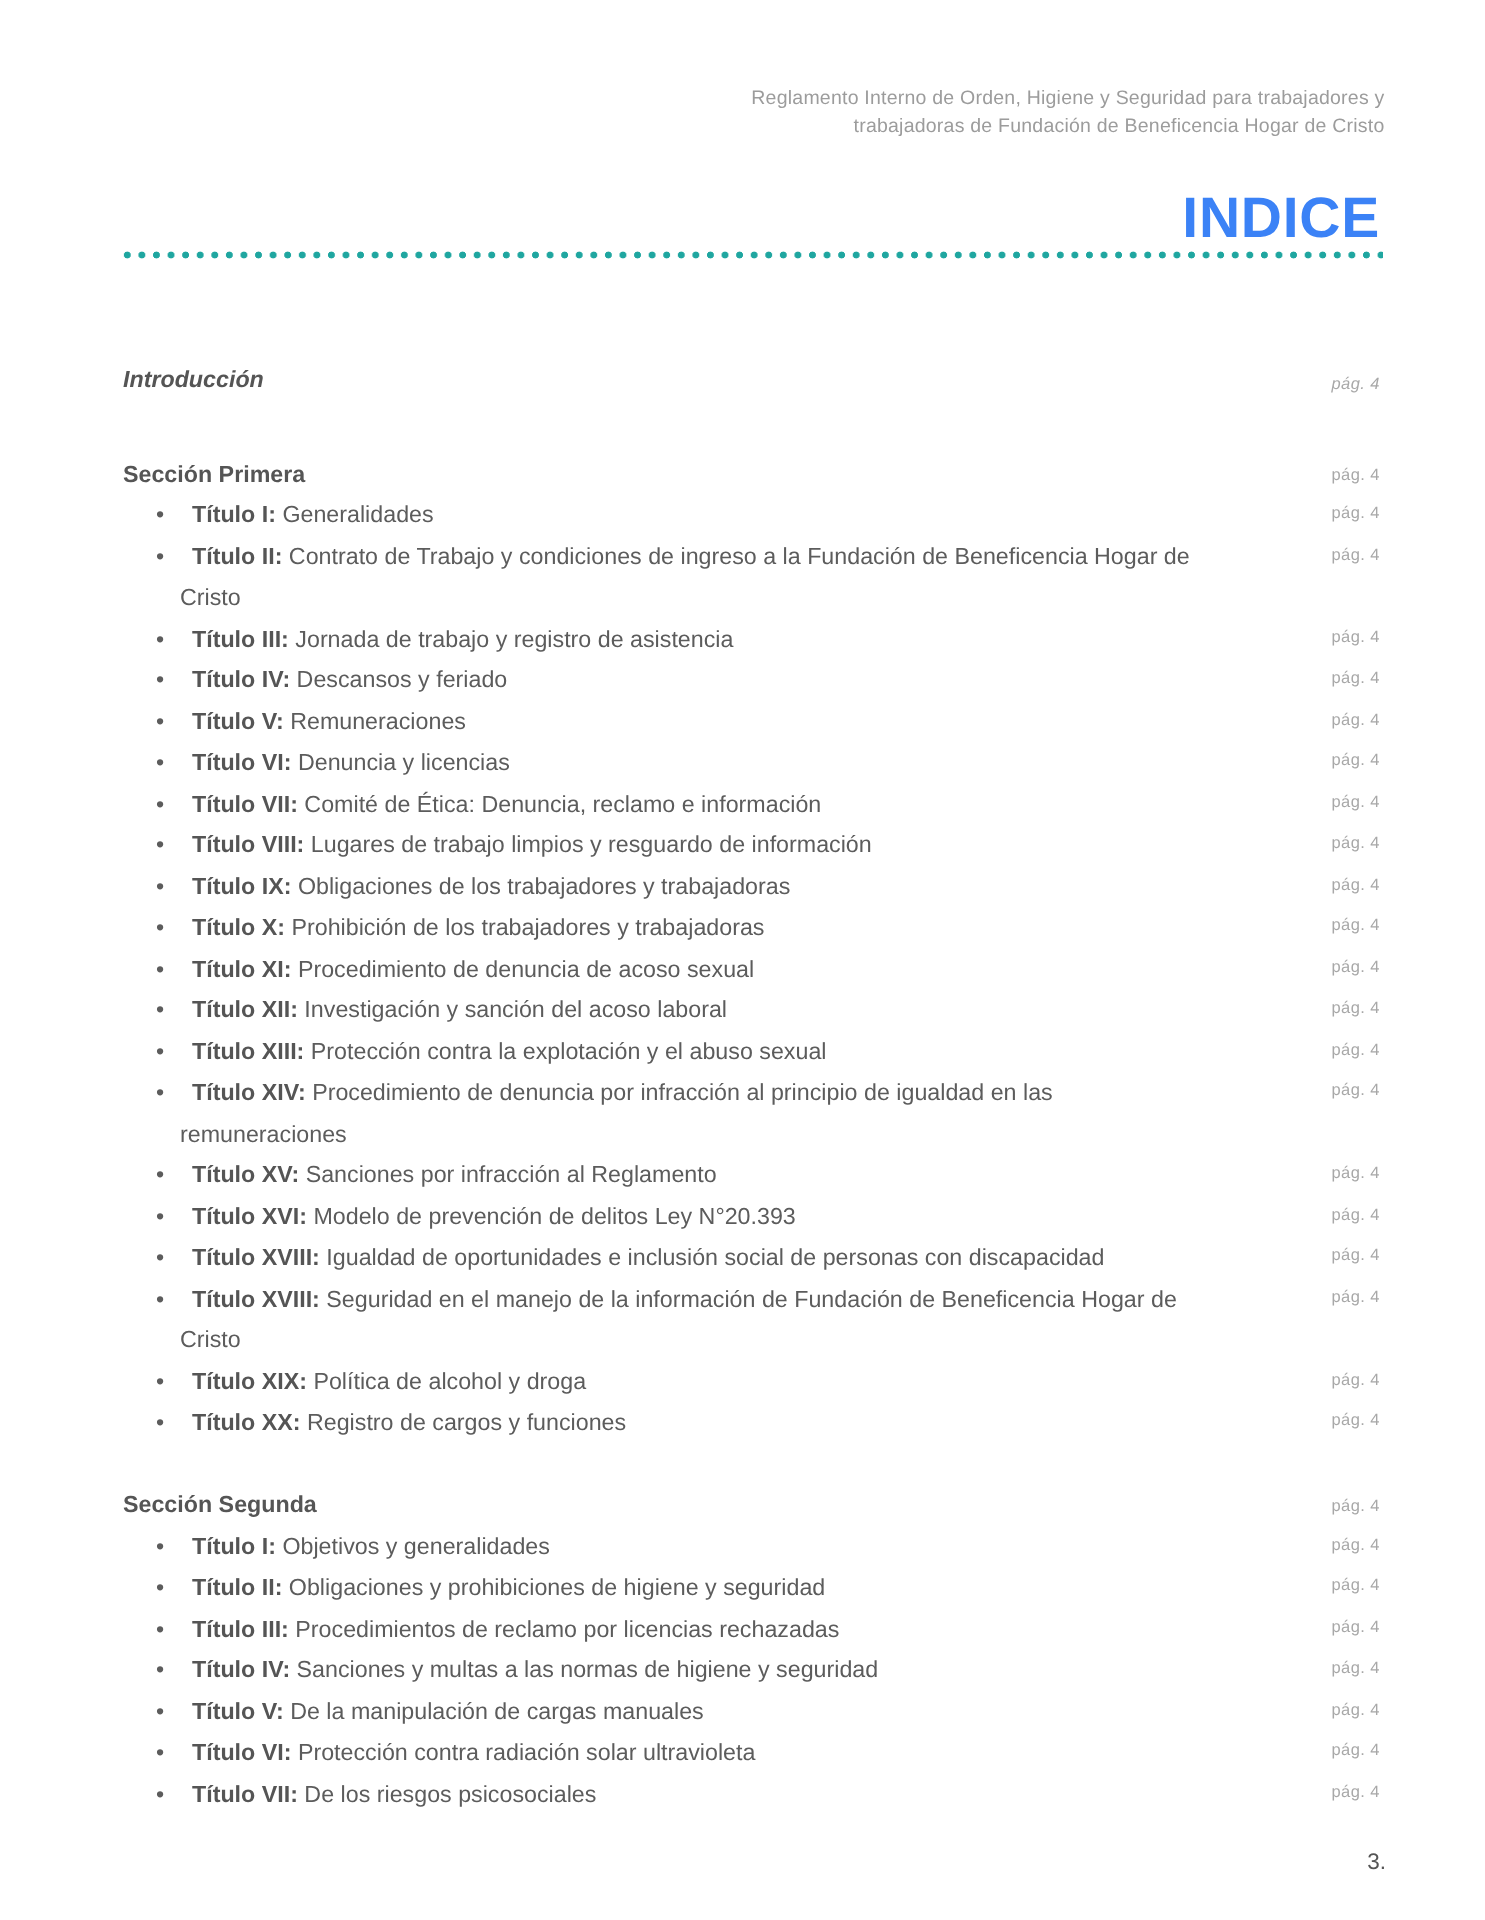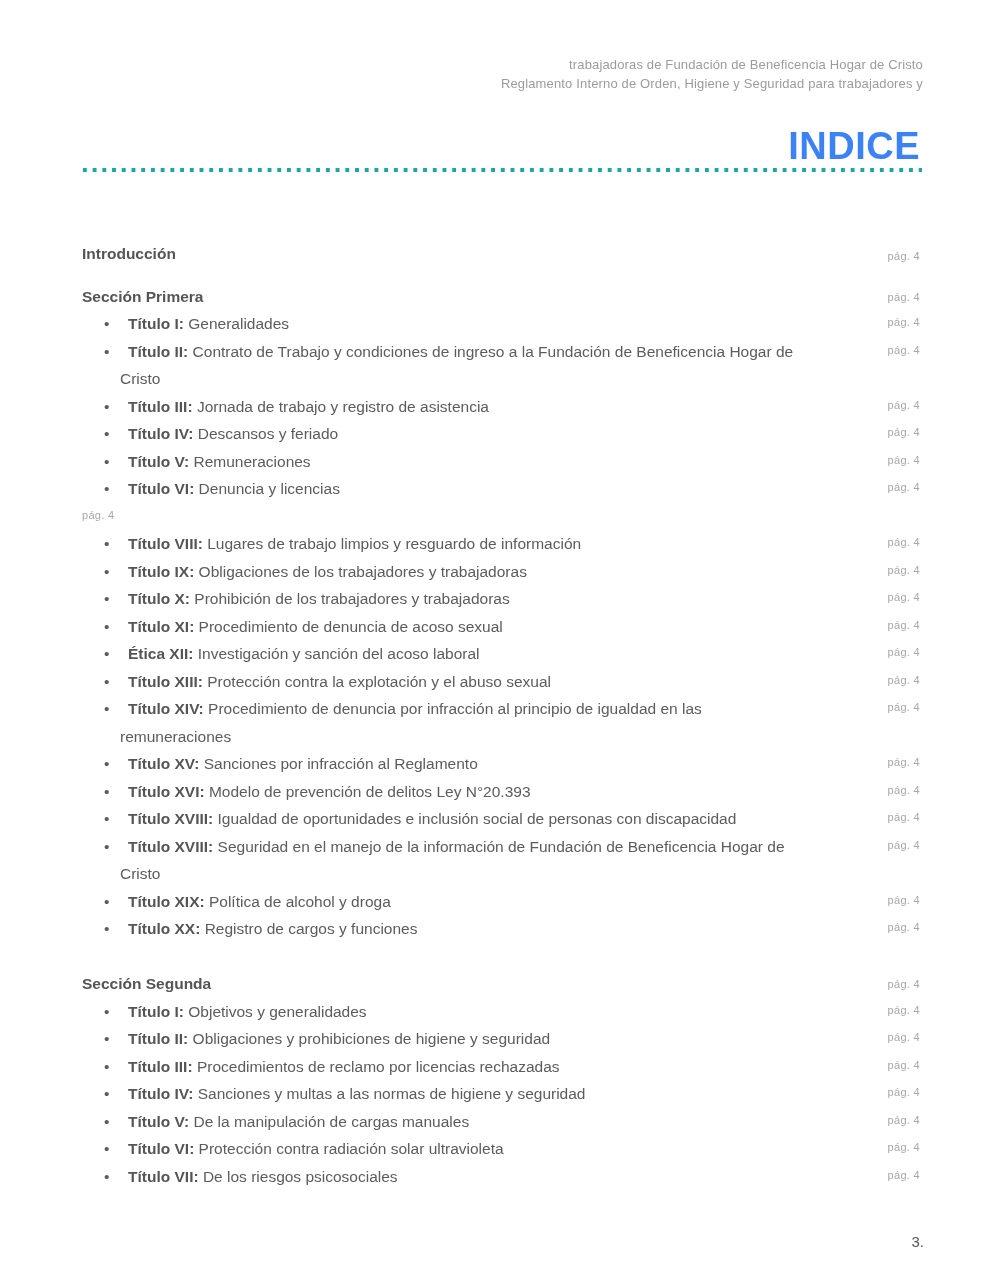--- a/index.html
+++ b/index.html
@@ -54,8 +54,8 @@
 <body>
 
 <div class="running-header">
+  <div>Reglamento Interno de Orden, Higiene y Seguridad para trabajadores y</div>
   <div>trabajadoras de Fundación de Beneficencia Hogar de Cristo</div>
-  <div>Reglamento Interno de Orden, Higiene y Seguridad para trabajadores y</div>
 </div>
 
 <div class="page-title">INDICE</div>

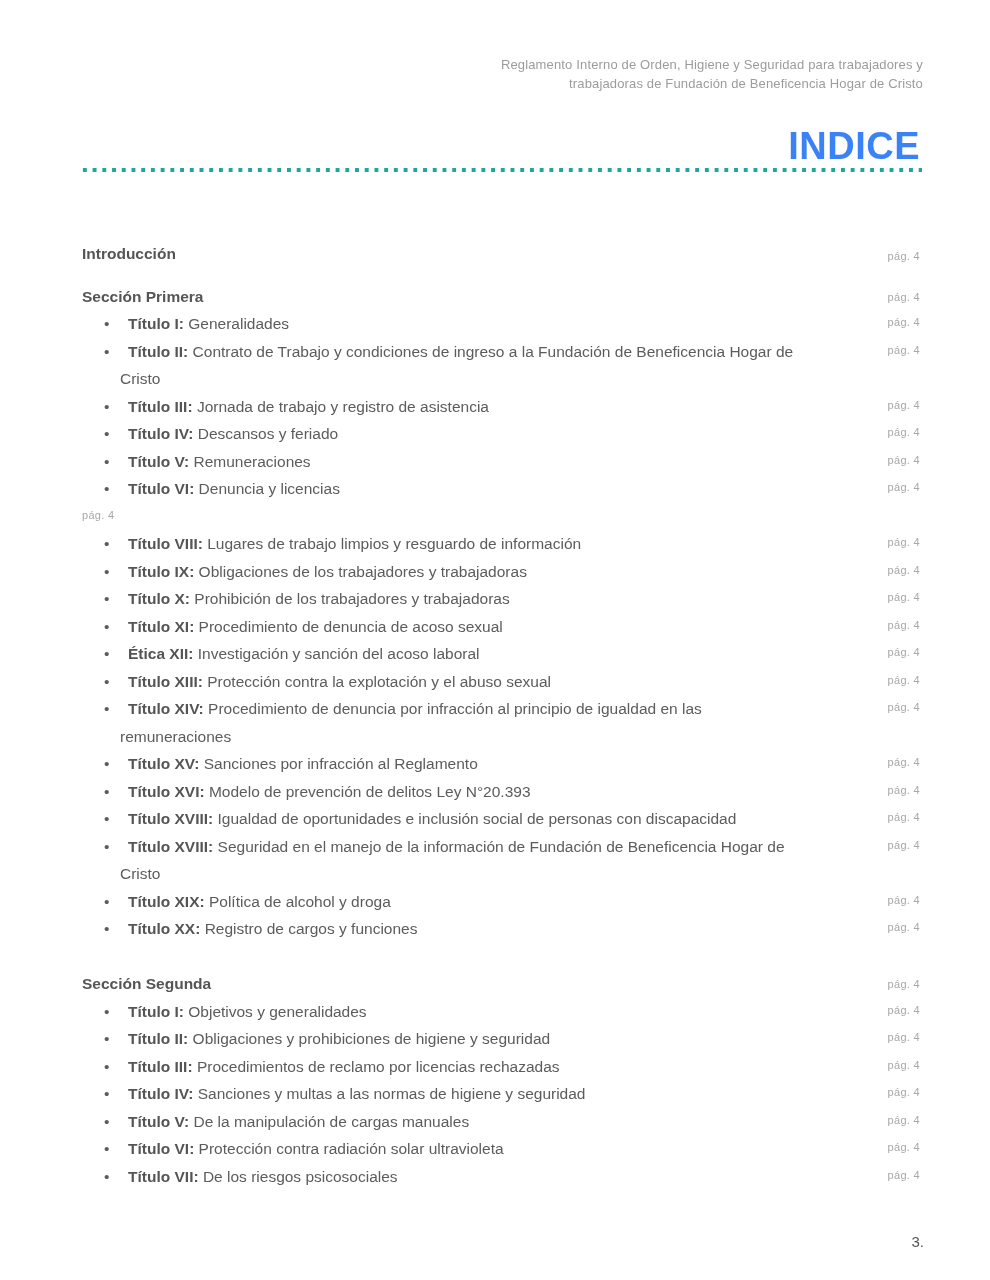--- a/index.html
+++ b/index.html
@@ -36,7 +36,7 @@
       position: relative; top: 1px; letter-spacing: 0.3px;
     }
     .toc-row.heading .text { font-weight: bold; color: #555555; }
-    .toc-row.intro { margin-bottom: 15px; }
+    .toc-row.intro { margin-bottom: 35px; font-style: italic; }
     .toc-row.intro .page { top: 3px; }
     .toc-row.item .text {
       padding-left: 38px; text-indent: -16px; width: 680px;

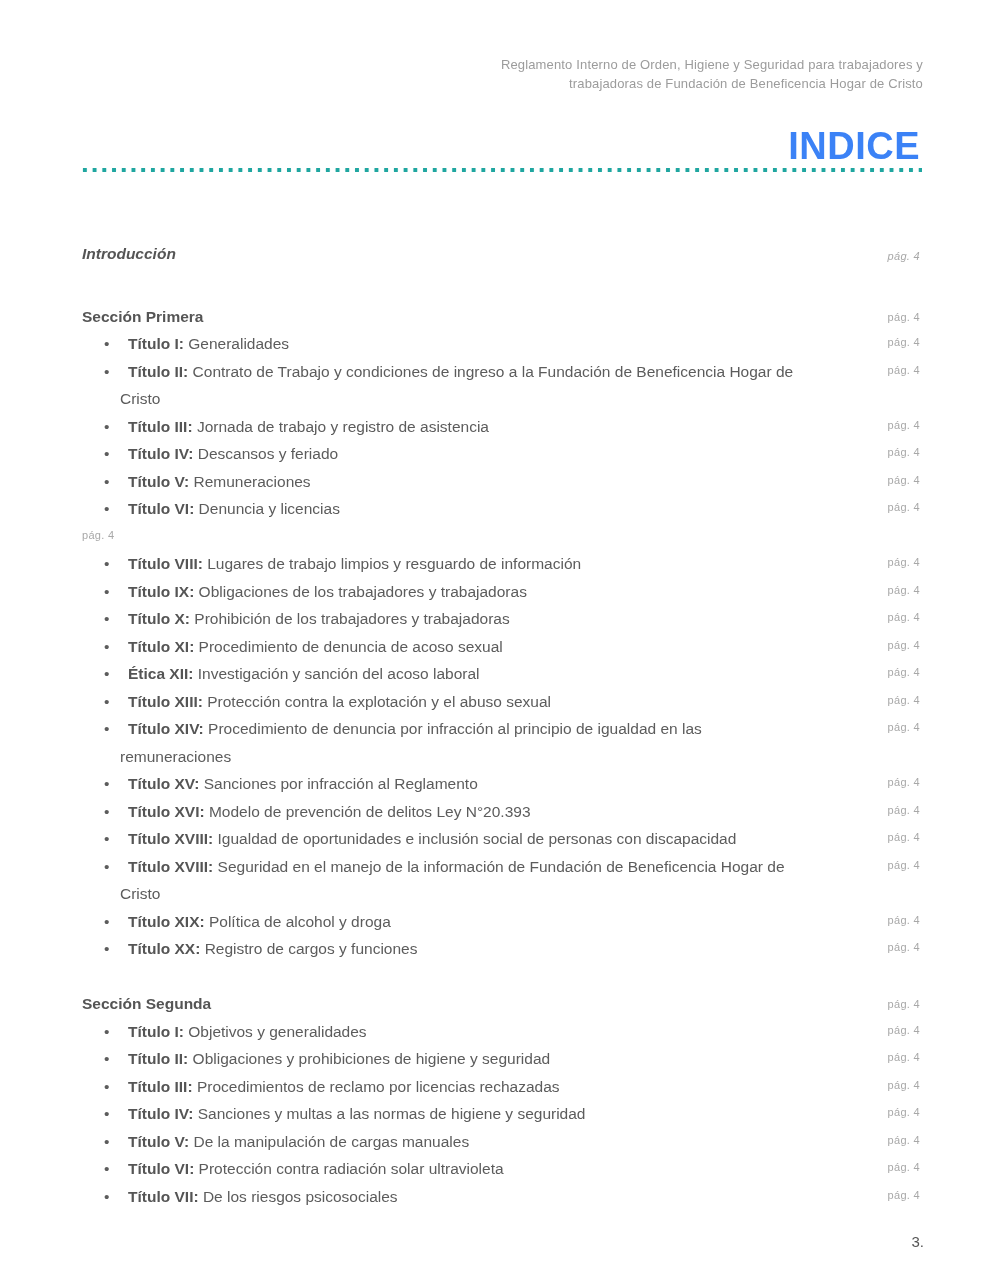--- a/index.html
+++ b/index.html
@@ -96,6 +96,7 @@
         <span class="page">pág. 4</span>
       </div>
       <div class="toc-row item">
+        <span class="text"><span class="bullet">•</span><span class="label">Título VII:</span><span> Comité de Ética: Denuncia, reclamo e información</span></span>
         <span class="page">pág. 4</span>
       </div>
       <div class="toc-row item">

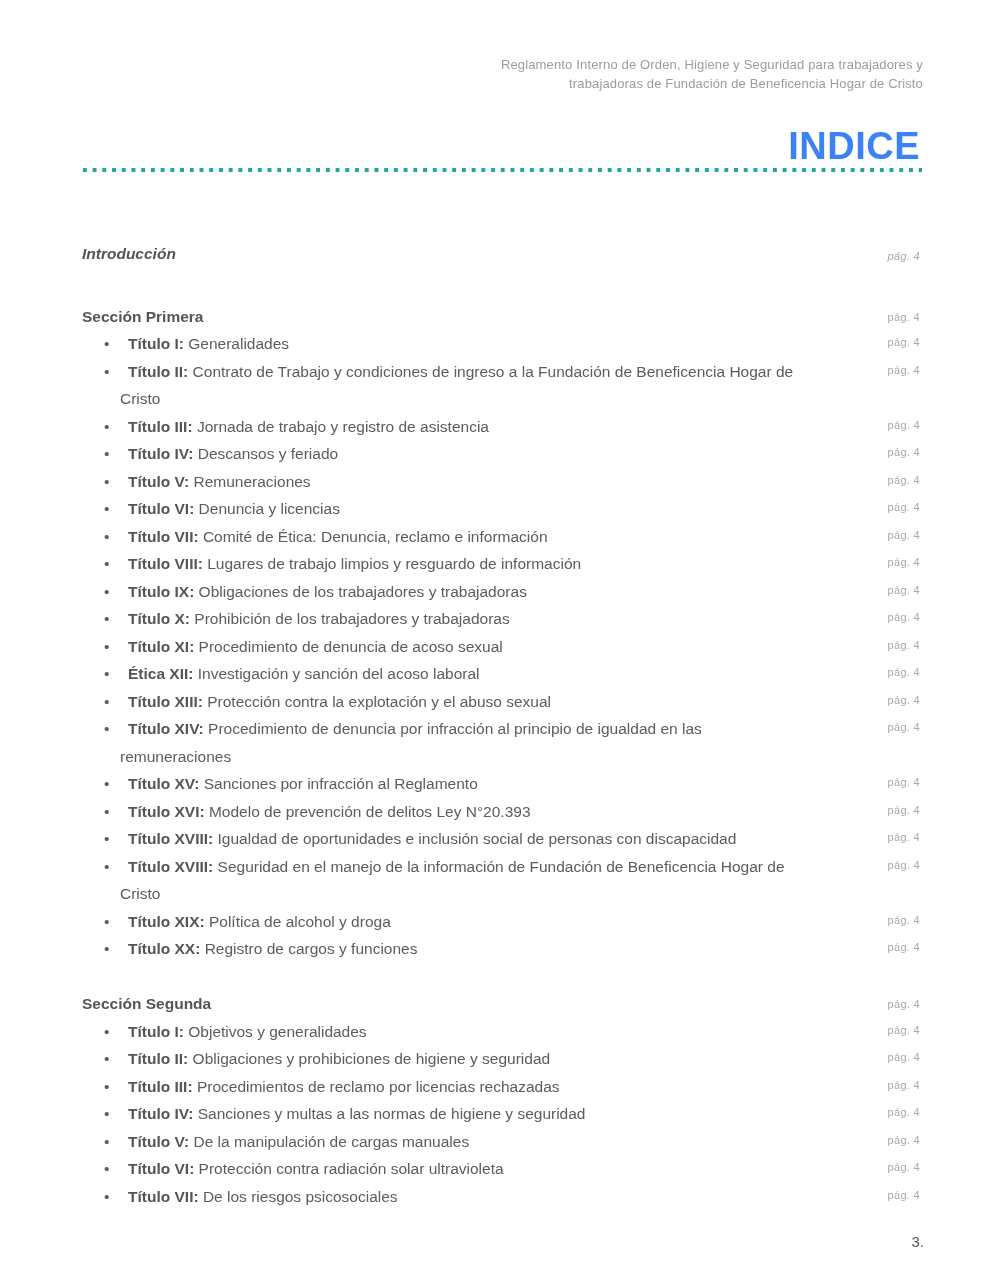--- a/index.html
+++ b/index.html
@@ -116,7 +116,7 @@
         <span class="page">pág. 4</span>
       </div>
       <div class="toc-row item">
-        <span class="text"><span class="bullet">•</span><span class="label">Ética XII:</span><span> Investigación y sanción del acoso laboral</span></span>
+        <span class="text"><span class="bullet">•</span><span class="label">Título XII:</span><span> Investigación y sanción del acoso laboral</span></span>
         <span class="page">pág. 4</span>
       </div>
       <div class="toc-row item">

